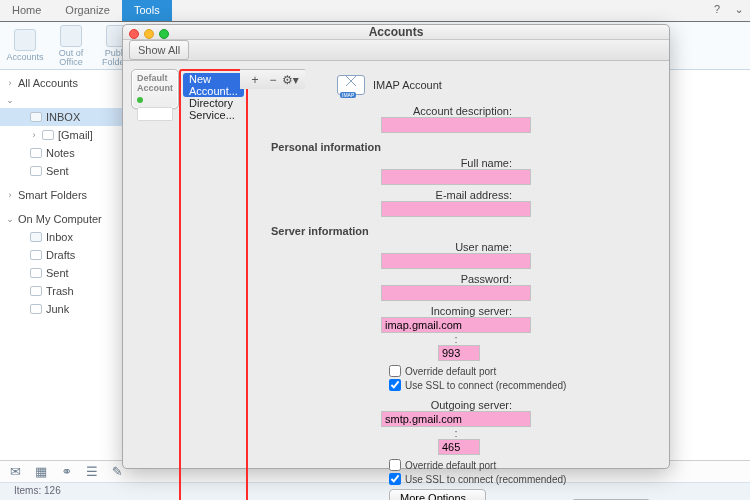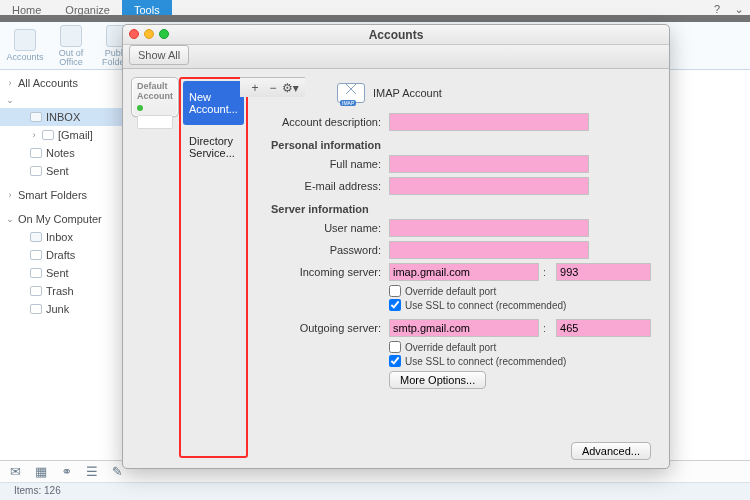--- a/index.html
+++ b/index.html
@@ -6,7 +6,7 @@
   body { width: 750px; height: 500px; overflow: hidden; background: #fff; font-size: 11px; color: #333; }
 
   
-  .ribbon-tabs { height: 22px; display: flex; align-items: stretch; background: #f3f3f3; border-bottom: 7px solid #737373; }
+  .ribbon-tabs { height: 22px; display: flex; align-items: stretch; background: #f3f3f3; border-bottom: 1px solid #737373; }
   .ribbon-tabs .tab { padding: 4px 12px 0 12px; color: #666; cursor: default; }
   .ribbon-tabs .tab.active { background: #2b90d9; color: #fff; }
   .ribbon-tabs .spacer { flex: 1; }

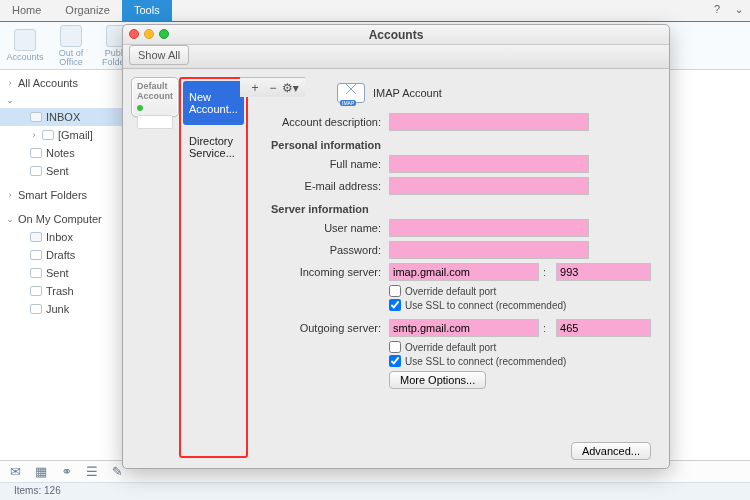--- a/index.html
+++ b/index.html
@@ -43,7 +43,7 @@
   .dot { width:10px; height:10px; border-radius:50%; }
   .dot.r{background:#ff5f57;border:1px solid #e33e32;} .dot.y{background:#febc2e;border:1px solid #dfa023;} .dot.g{background:#28c840;border:1px solid #1a9e2d;}
   .title { font-size:12px; font-weight:600; color:#444;}
-  .toolbar2 { height:24px; background:linear-gradient(#f2f2f2,#e2e2e2); border-bottom:1px solid #c0c0c0; display:flex; align-items:flex-start;}
+  .toolbar2 { height:24px; background:linear-gradient(#f2f2f2,#e2e2e2); border-bottom:1px solid #c0c0c0; display:flex; align-items:flex-end;}
   .toolbar2 .showall{ margin-left:6px; padding:3px 8px; background:linear-gradient(#fafafa,#e6e6e6); border:1px solid #b9b9b9; border-radius:3px; font-size:11px; color:#555; cursor:pointer;}
   .dbody{ flex:1; display:flex; }
 

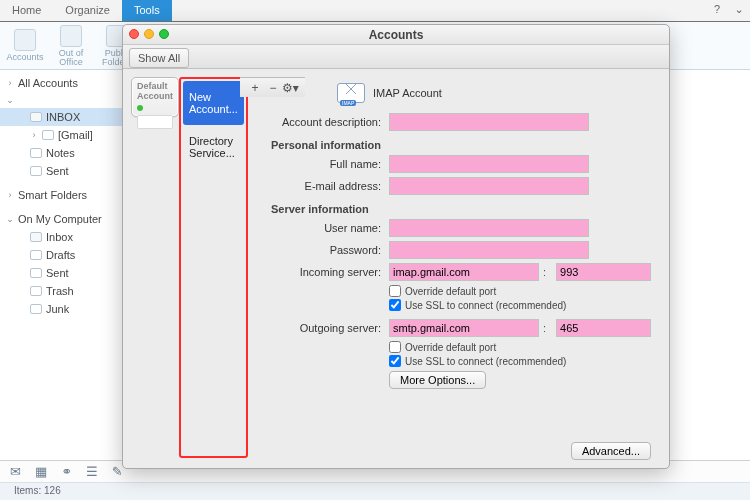--- a/index.html
+++ b/index.html
@@ -55,7 +55,7 @@
 
   .acct-list-spacer{flex:1;}
   .highlight-box{border:2px solid #ff2b2b; border-radius:3px; padding:2px; margin-bottom:2px;}
-  .menu-item { padding:10px 6px; font-size:11px; color:#222; border-radius:3px; cursor:pointer;}
+  .menu-item { padding:0 6px; font-size:11px; color:#222; border-radius:3px; cursor:pointer;}
   .menu-item.sel { background:#2f6fe0; color:#fff;}
   .acct-foot { height:20px; border-top:1px solid #bdbdbd; display:flex; align-items:center; background:linear-gradient(#f4f4f4,#e4e4e4); margin:0 -8px -8px -8px; padding:0 6px;}
   .acct-foot .pm{ width:18px; text-align:center; font-size:12px; color:#555; cursor:pointer;}

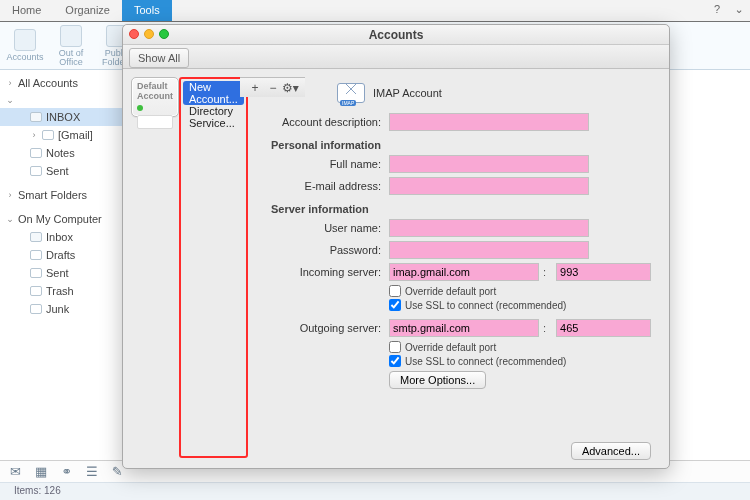--- a/index.html
+++ b/index.html
@@ -66,7 +66,7 @@
   .env { width:28px; height:20px; background:#fff; border:1px solid #8aa3c2; border-radius:3px; position:relative;}
   .env::after{content:""; position:absolute; left:0; right:0; top:0; height:10px; background:linear-gradient(135deg, transparent 48%, #8aa3c2 48% 52%, transparent 52%),linear-gradient(45deg, transparent 48%, #8aa3c2 48% 52%, transparent 52%);}
   .env .tag{position:absolute; bottom:-4px; left:2px; font-size:5px; background:#3f7fd0;color:#fff; padding:0 2px; border-radius:2px;}
-  .form-row { display:flex; align-items:center; margin:4px 0; }
+  .form-row { display:flex; align-items:center; margin:4px 0;flex-direction:column; }
   .form-row label { width:120px; text-align:right; margin-right:8px; font-size:11px; color:#333;}
   .form-row input[type=text], .form-row input[type=password]{ flex:1; max-width:200px; height:18px; border:1px solid #c2c2c2; background:#f9a8d4; padding:1px 3px; font-size:11px;}
   .form-row .port{ width:42px; margin-left:6px;}

